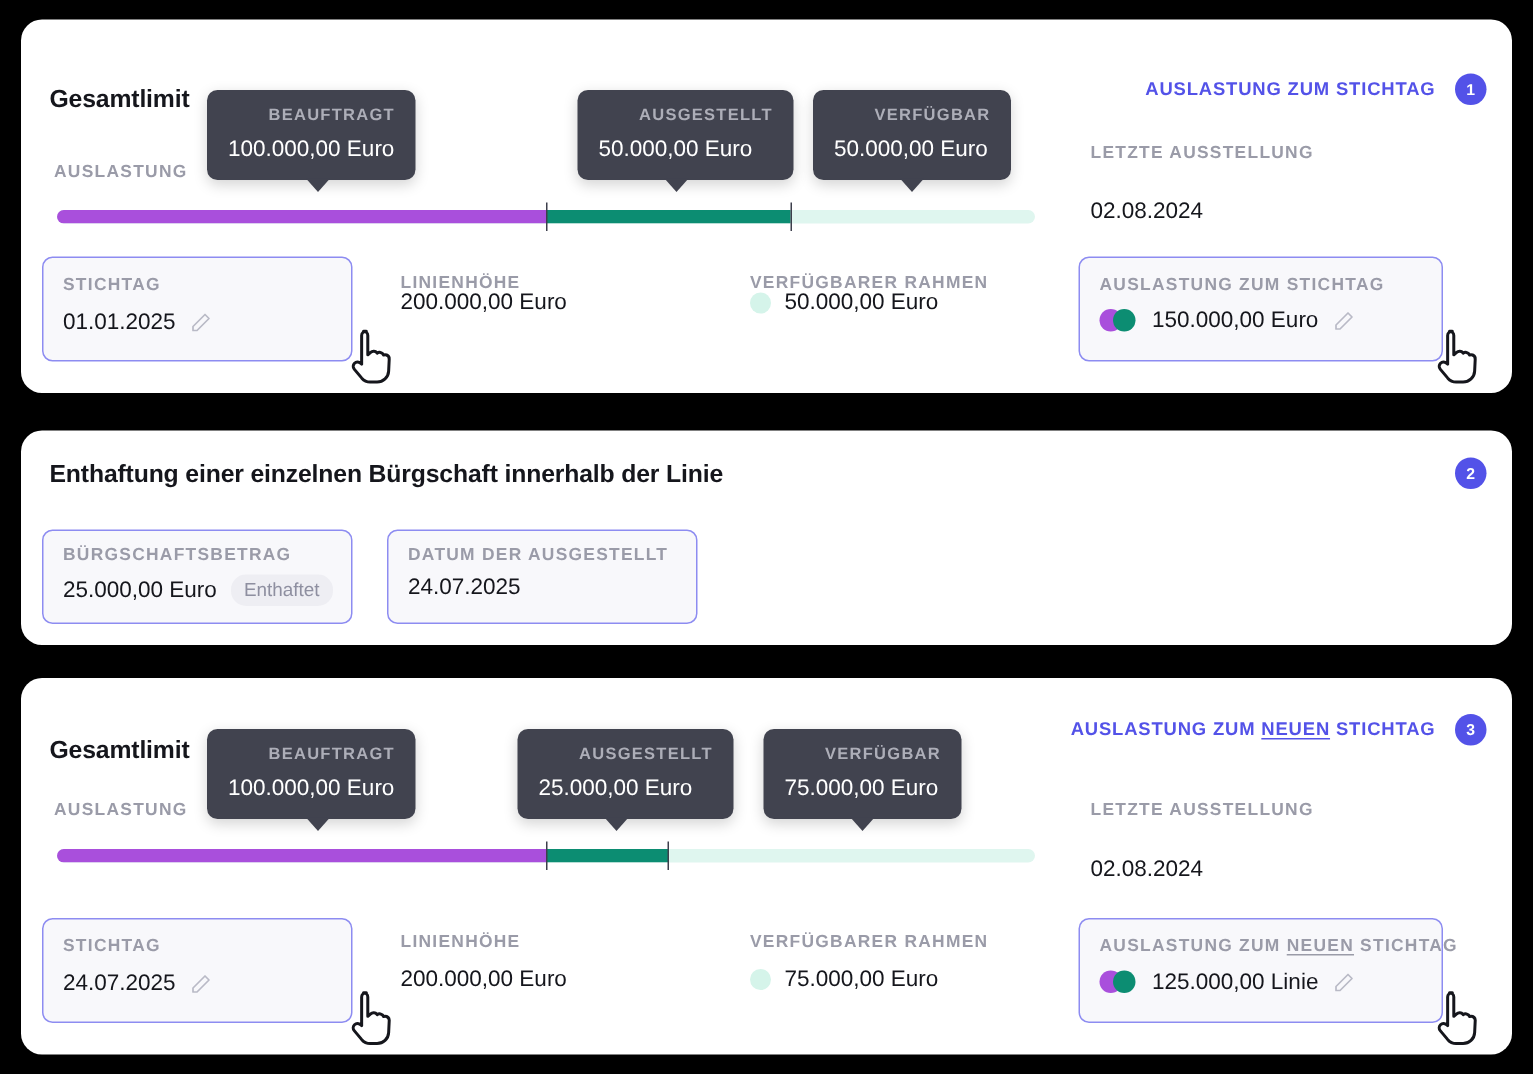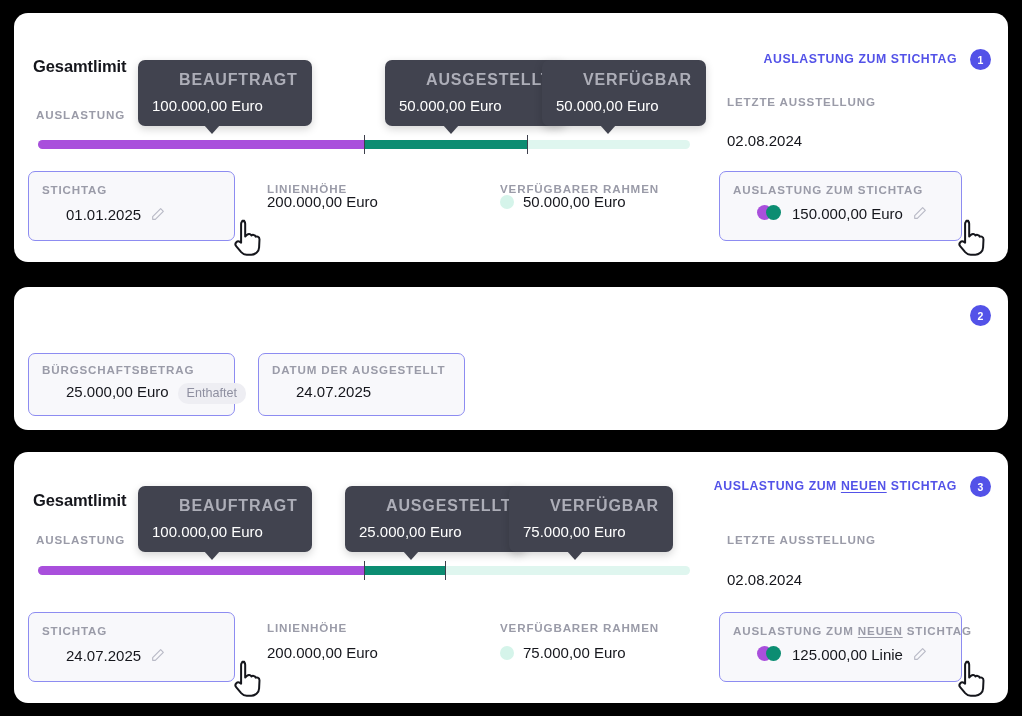--- a/index.html
+++ b/index.html
@@ -90,7 +90,7 @@
     box-shadow:0 3px 9px rgba(0,0,0,0.17);
   }
   .tip-label {
-    font-size:16px;
+    font-size:11px;
     font-weight:bold;
     color:#adaeb8;
     letter-spacing:0.85px;

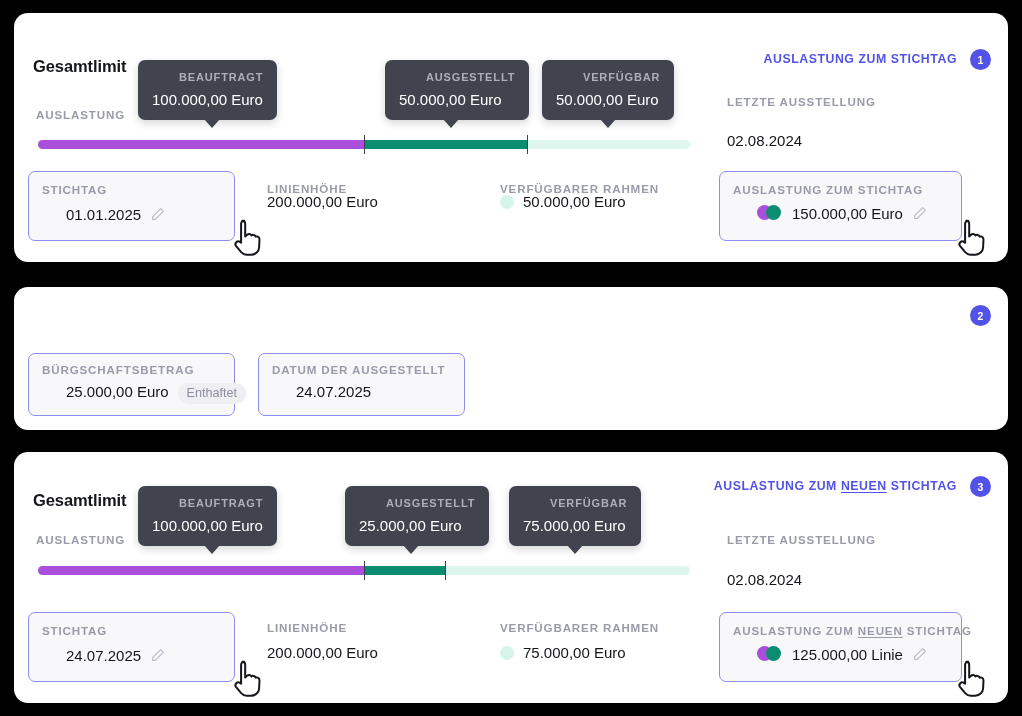--- a/index.html
+++ b/index.html
@@ -148,9 +148,8 @@
   .field-row {
     position:absolute;
     left:13px; top:34px;
-    display:flex; 
+    display:flex; align-items:center;
     gap:9px;
-    margin-left:24px;
   }
   .field-value {
     font-size:15px;

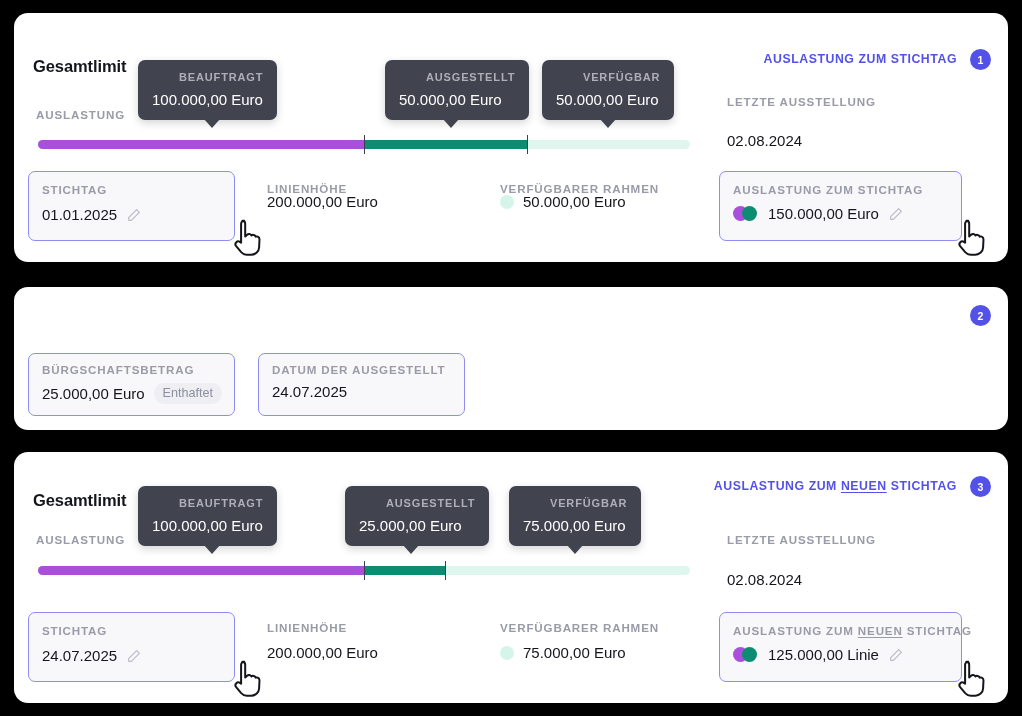--- a/index.html
+++ b/index.html
@@ -285,6 +285,7 @@
 
   <div class="card" id="card-2">
 
+    <div class="card-title" style="top:20px;">Enthaftung einer einzelnen Bürgschaft innerhalb der Linie</div>
     <div class="badge" style="top:18px;">2</div>
 
     <div class="field" style="left:14px; top:66px; width:207px; height:63px;">

